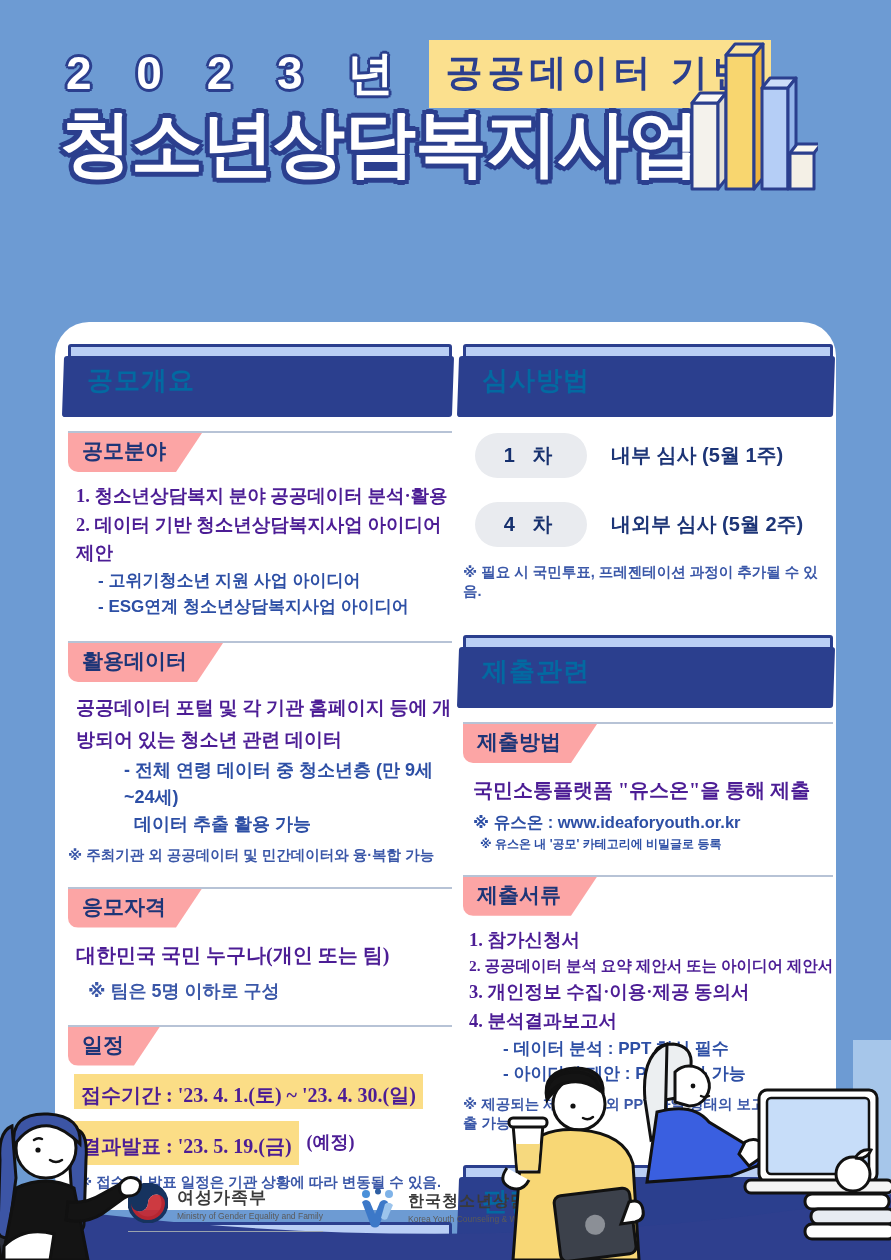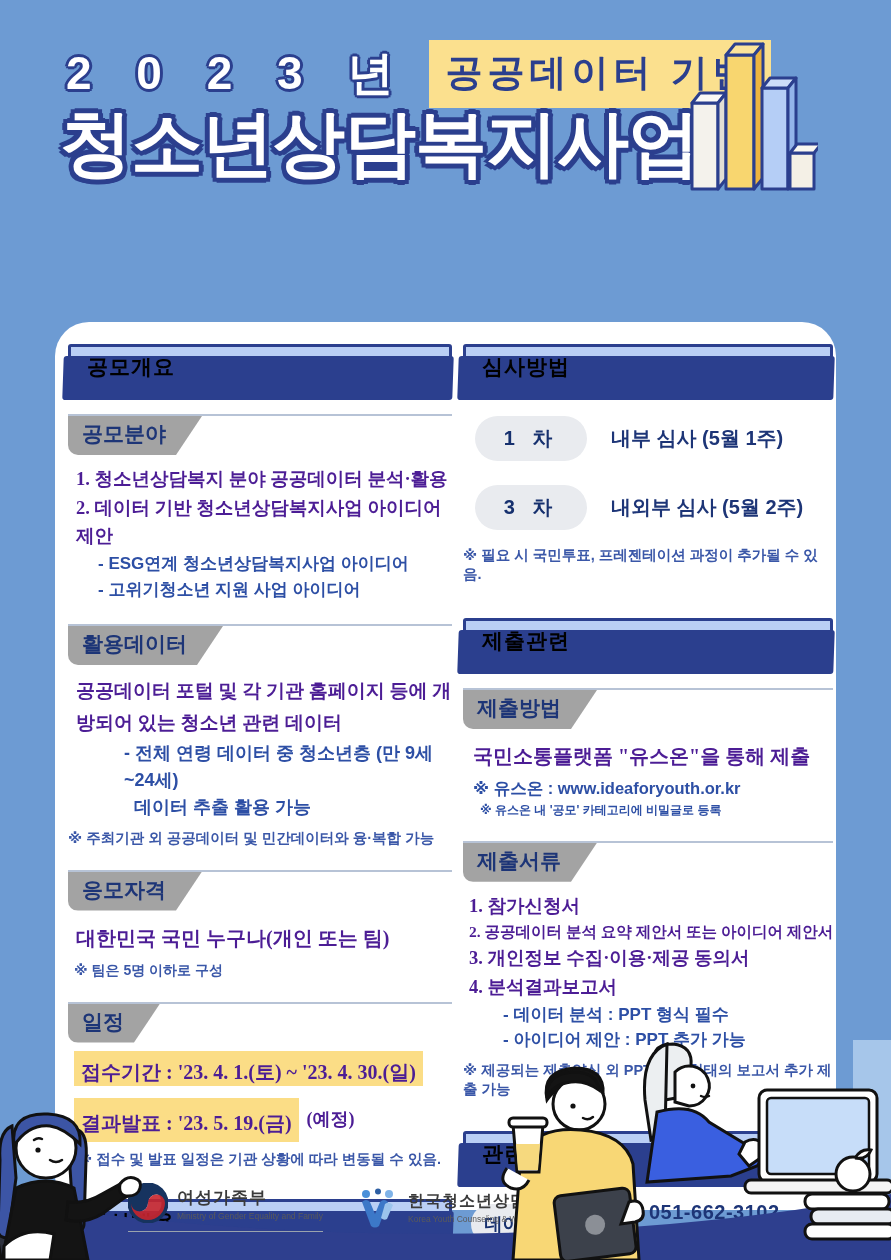--- a/index.html
+++ b/index.html
@@ -34,7 +34,7 @@
 
   
   .sec-h{position:relative;z-index:0;background:#bacff5;border:3px solid #2b3f8e;border-radius:3px;
-    color:#000000;font-size:21px;font-weight:900;padding:6px 16px 8px;letter-spacing:1px;}
+    color:#0369a1;font-size:26px;font-weight:900;padding:16px 16px 8px;letter-spacing:1px;}
   .sec-h::after{content:"";position:absolute;z-index:-1;left:-8px;right:-4px;top:9px;bottom:-11px;
     background:#2b3f8e;border-radius:3px;transform:skewX(-2deg);}
 

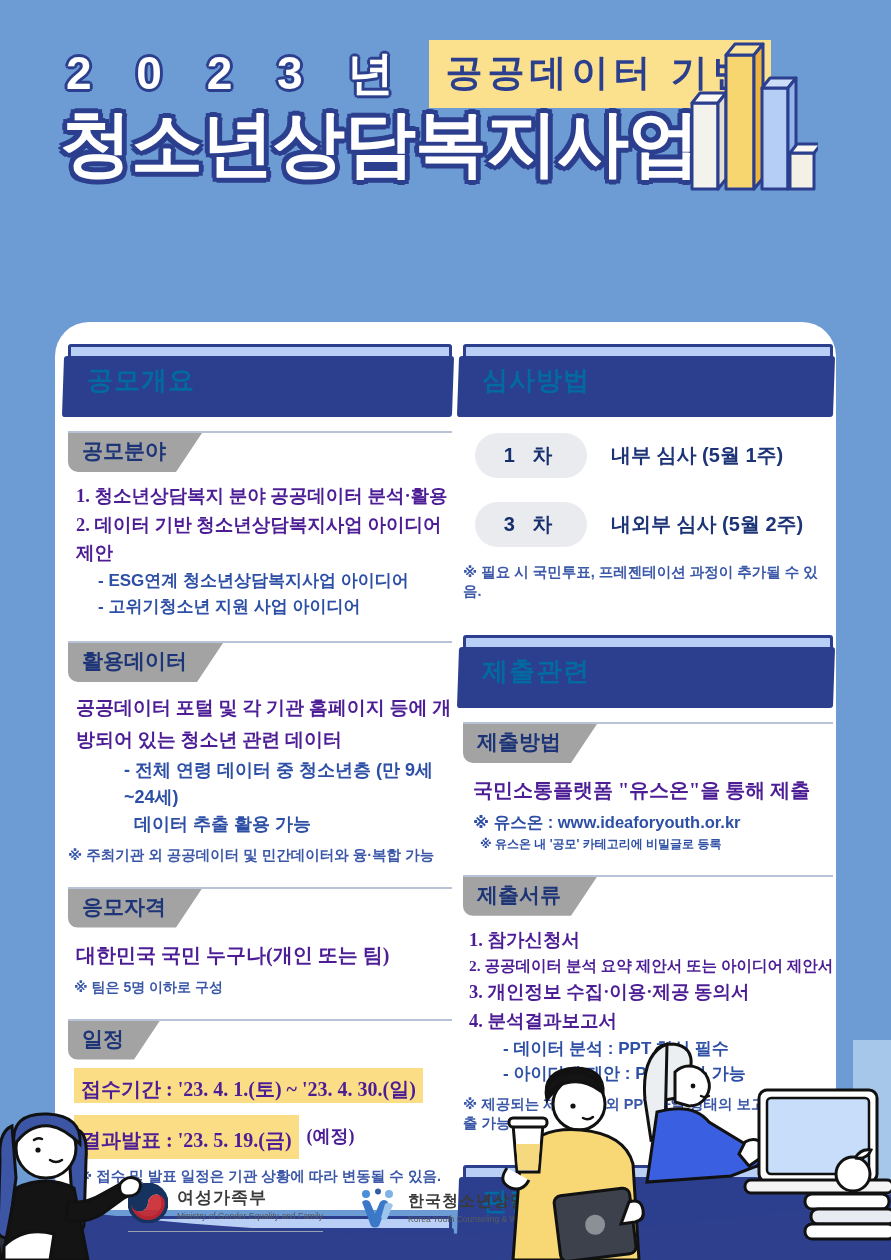--- a/index.html
+++ b/index.html
@@ -40,7 +40,7 @@
 
   
   .sub-h{border-top:2px solid #b7c3d6;margin-top:22px;}
-  .sub-h .tag{display:inline-block;background:#a3a3a3;color:#1d3577;font-weight:900;font-size:21px;
+  .sub-h .tag{display:inline-block;background:#fca5a5;color:#1d3577;font-weight:900;font-size:21px;
     padding:4px 36px 7px 14px;clip-path:polygon(0 0,100% 0,calc(100% - 26px) 100%,0 100%);
     border-radius:0 0 0 10px;}
 

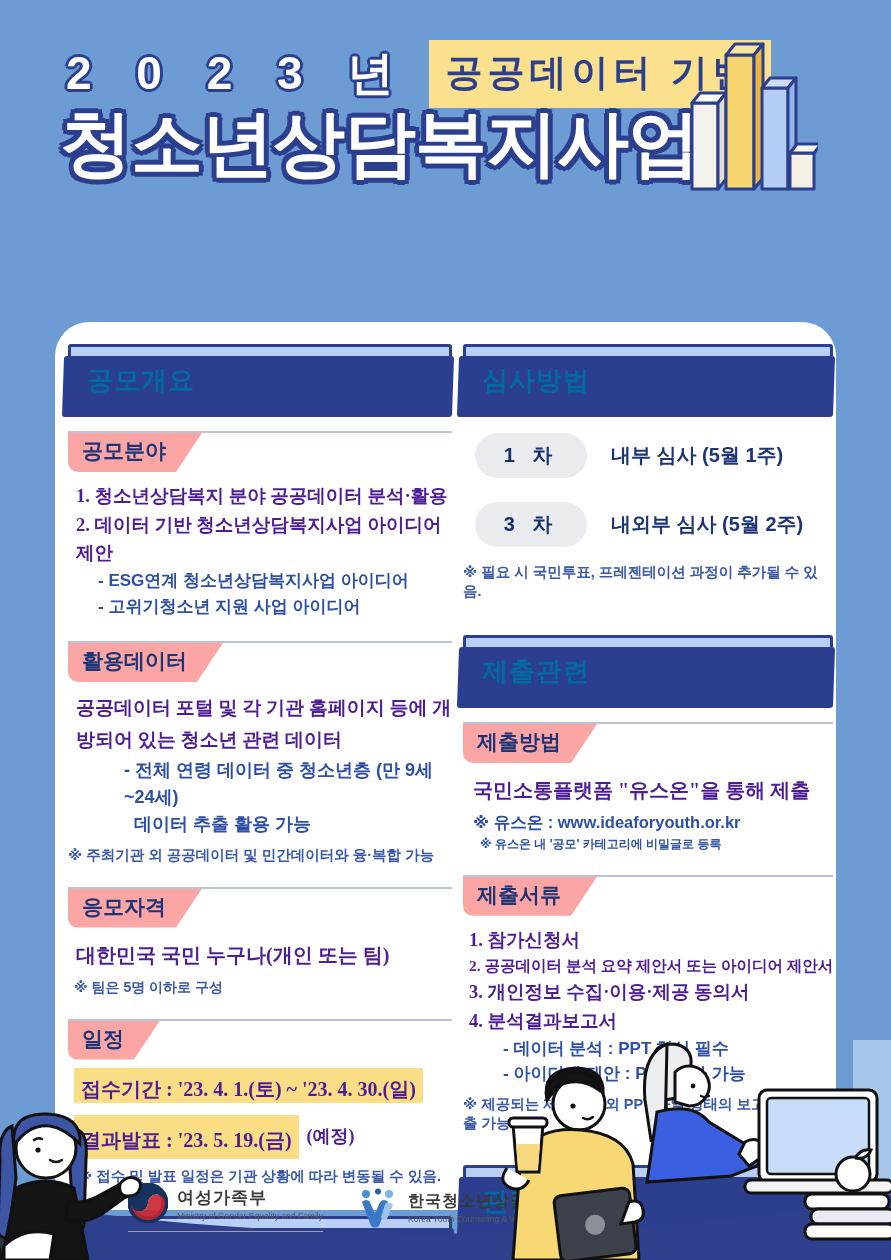--- a/index.html
+++ b/index.html
@@ -151,7 +151,7 @@
       <div class="jtext">내부 심사 (5월 1주)</div>
     </div>
     <div class="jrow">
-      <div class="pill">3  차</div>
+      <div class="pill">4  차</div>
       <div class="jtext">내외부 심사 (5월 2주)</div>
     </div>
     <div class="note" style="margin-top:16px;">※ 필요 시 국민투표, 프레젠테이션 과정이 추가될 수 있음.</div>

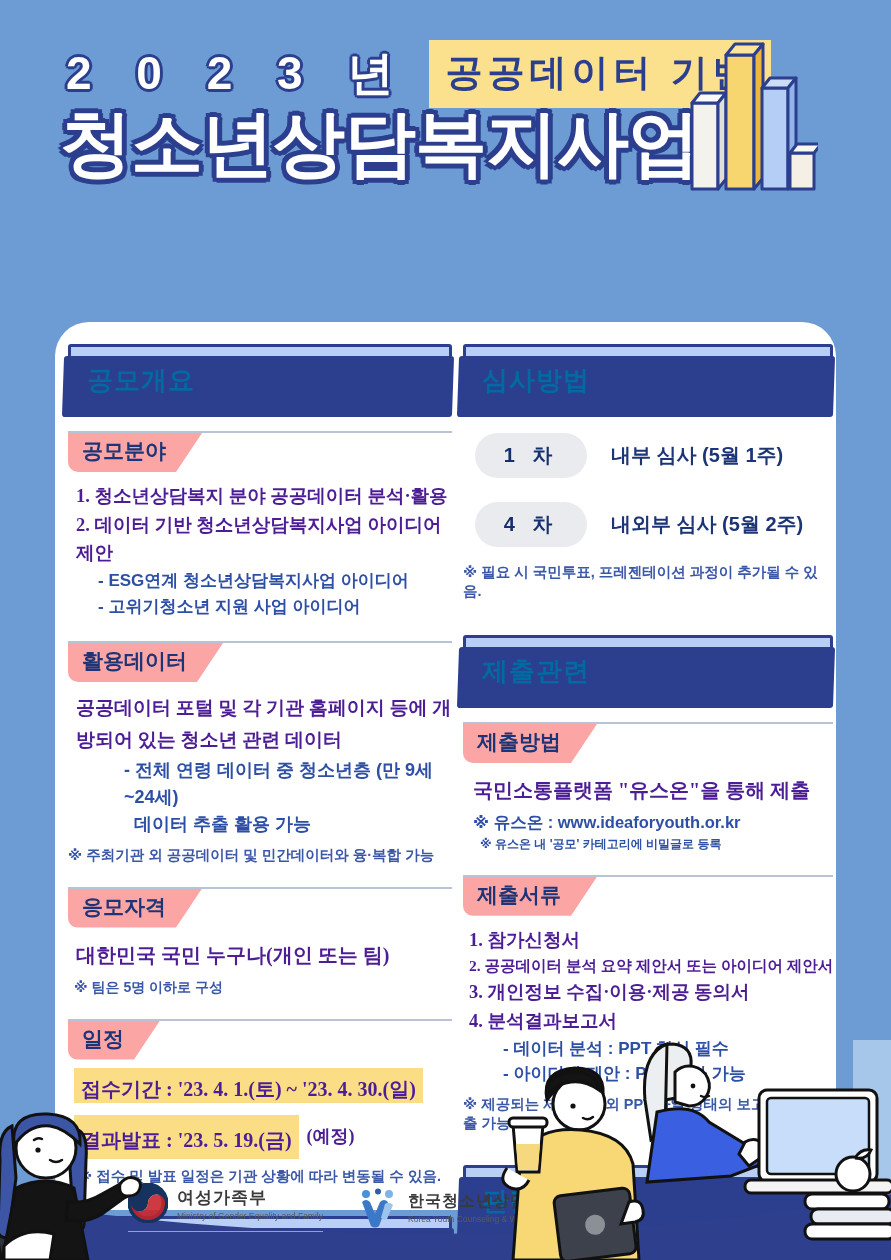--- a/index.html
+++ b/index.html
@@ -110,8 +110,8 @@
     </div>
     <div class="item" style="margin-top:10px;margin-left:8px;">1. 청소년상담복지 분야 공공데이터 분석·활용</div>
     <div class="item" style="margin-left:8px;">2. 데이터 기반 청소년상담복지사업 아이디어 제안</div>
+    <div class="subitem">- 고위기청소년 지원 사업 아이디어</div>
     <div class="subitem">- ESG연계 청소년상담복지사업 아이디어</div>
-    <div class="subitem">- 고위기청소년 지원 사업 아이디어</div>
 
     <div class="sub-h">
       <span class="tag">활용데이터</span>

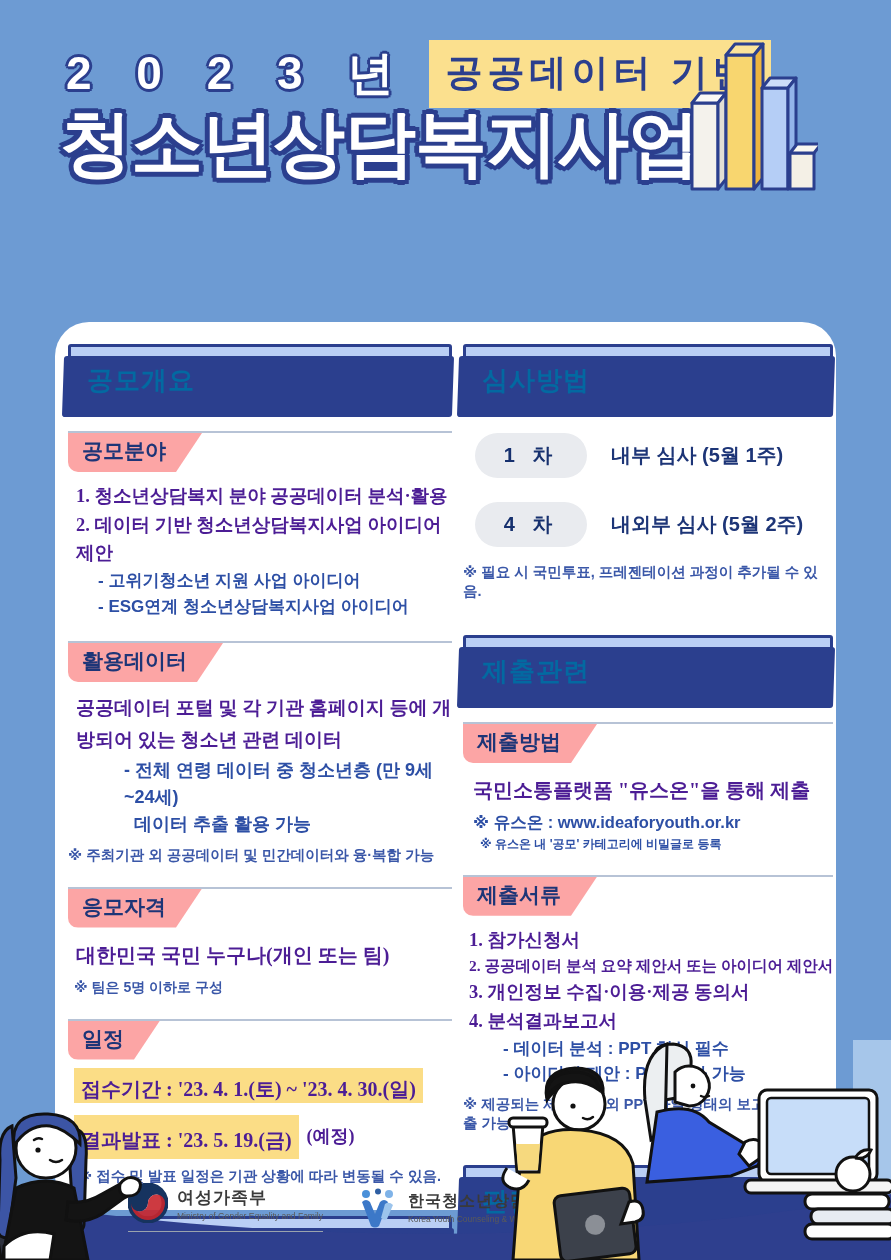--- a/index.html
+++ b/index.html
@@ -125,7 +125,7 @@
       <span class="tag">응모자격</span>
     </div>
     <div class="item" style="margin-top:12px;margin-left:8px;font-size:20px;">대한민국 국민 누구나(개인 또는 팀)</div>
-    <div class="note" style="margin-left:6px;font-size:14px;">※ 팀은 5명 이하로 구성</div>
+    <div class="note" style="margin-left:20px;font-size:18px;">※ 팀은 5명 이하로 구성</div>
 
     <div class="sub-h">
       <span class="tag">일정</span>

